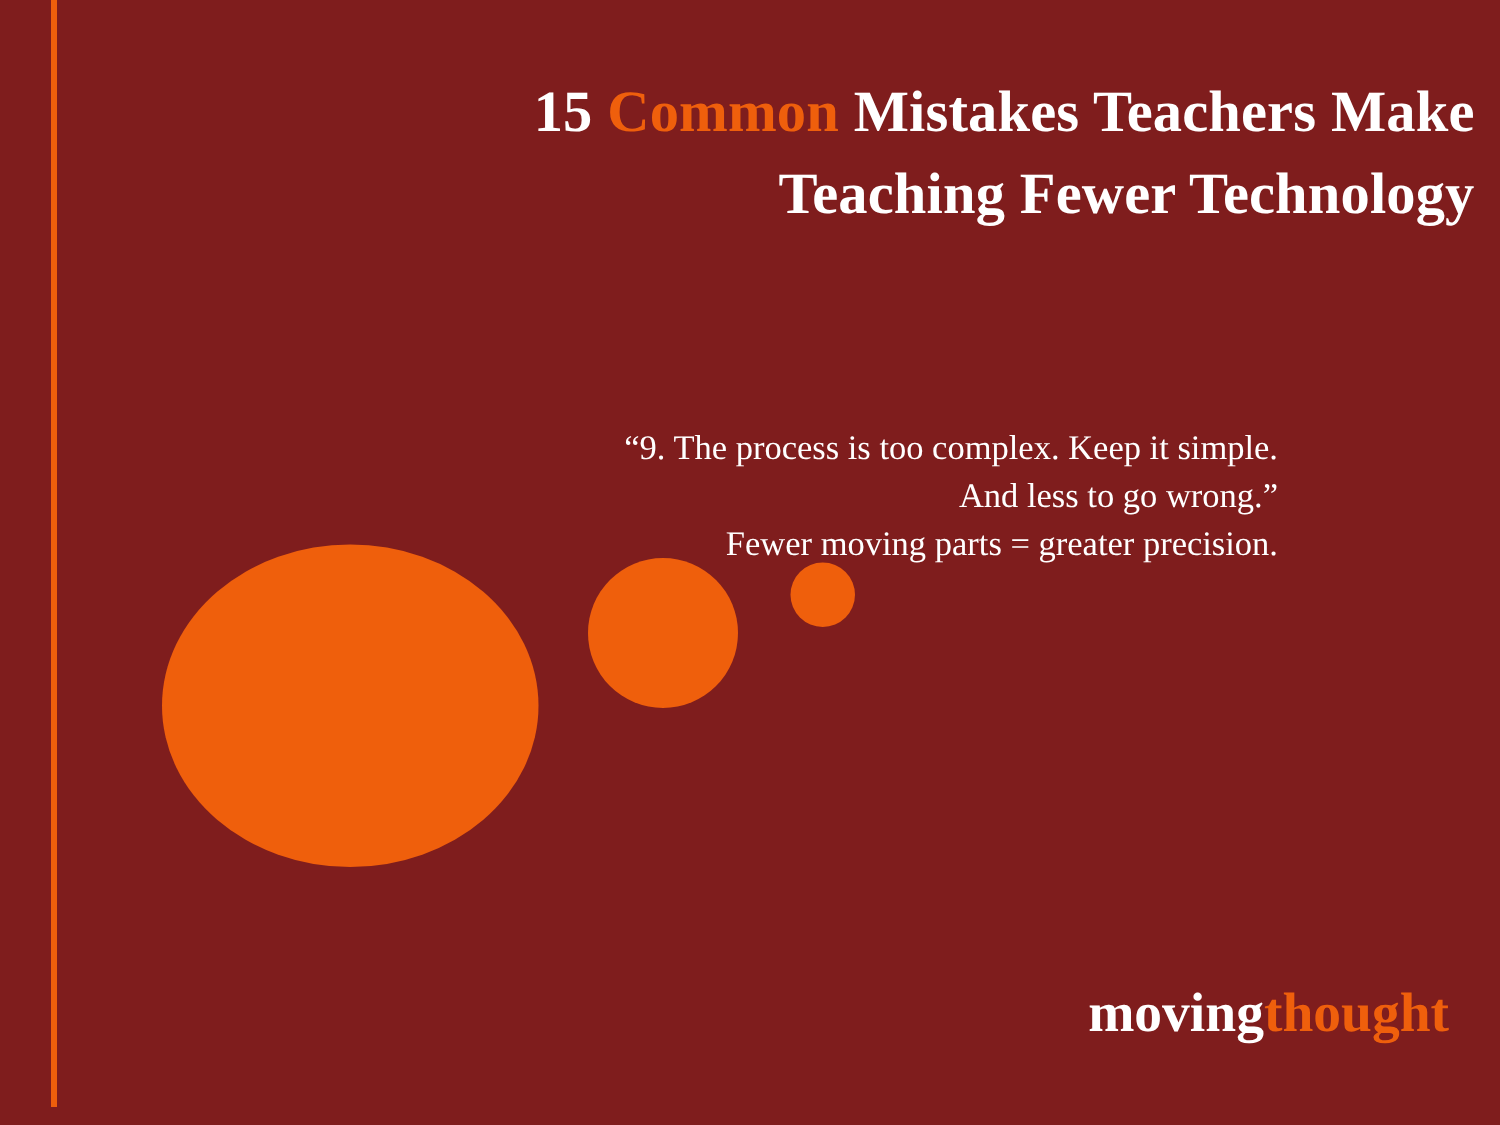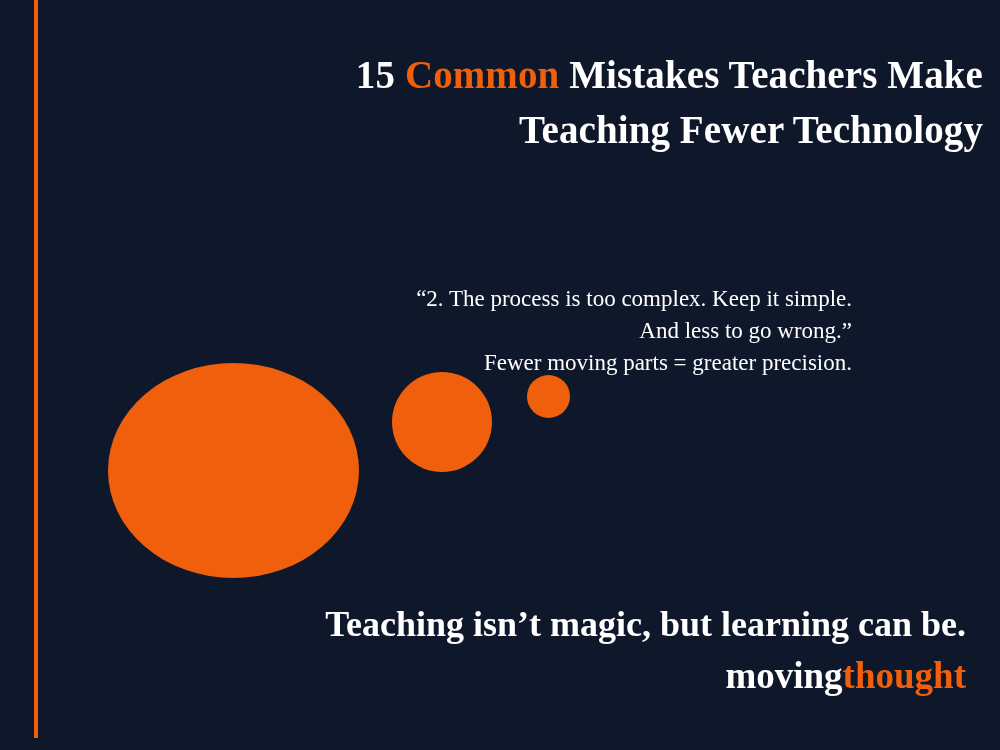--- a/index.html
+++ b/index.html
@@ -18,7 +18,7 @@
     position: relative;
     width: 1000px;
     height: 750px;
-    background: #0f172a;
+    background: #7f1d1d;
     overflow: hidden;
   }
 

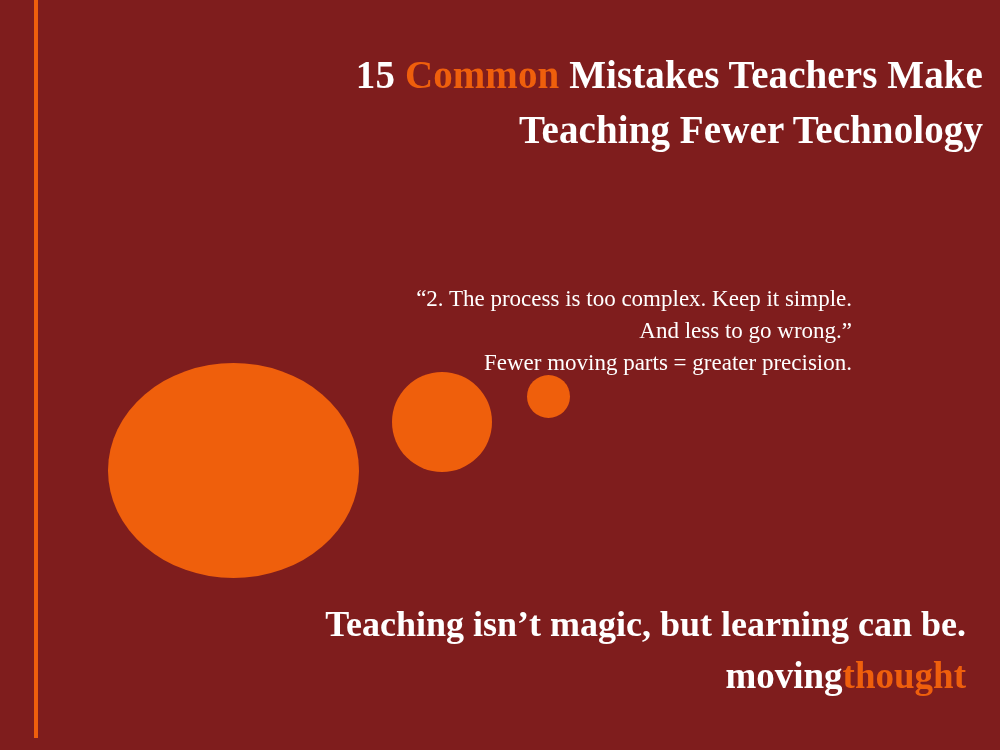--- a/index.html
+++ b/index.html
@@ -139,7 +139,7 @@
   </div>
 
   <div class="quote-block">
-    <span class="quote-line">“2. The process is too complex. Keep it simple.</span>
+    <span class="quote-line">“9. The process is too complex. Keep it simple.</span>
     <span class="quote-line">And less to go wrong.”</span>
     <span class="quote-line">Fewer moving parts = greater precision.</span>
   </div>

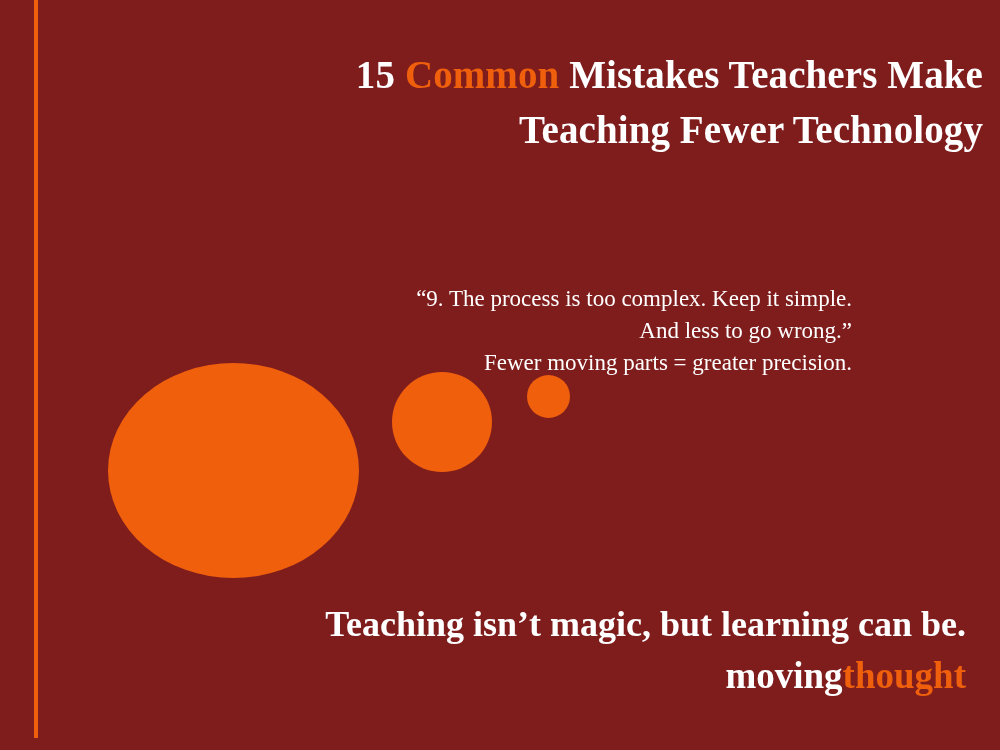--- a/index.html
+++ b/index.html
@@ -148,7 +148,6 @@
   <div class="circle circle-medium"></div>
   <div class="circle circle-small"></div>
 
-  <div class="tagline">Teaching isn’t magic, but learning can be.</div>
 
   <div class="brand"><span class="brand-first">moving</span><span class="brand-second">thought</span></div>
 

